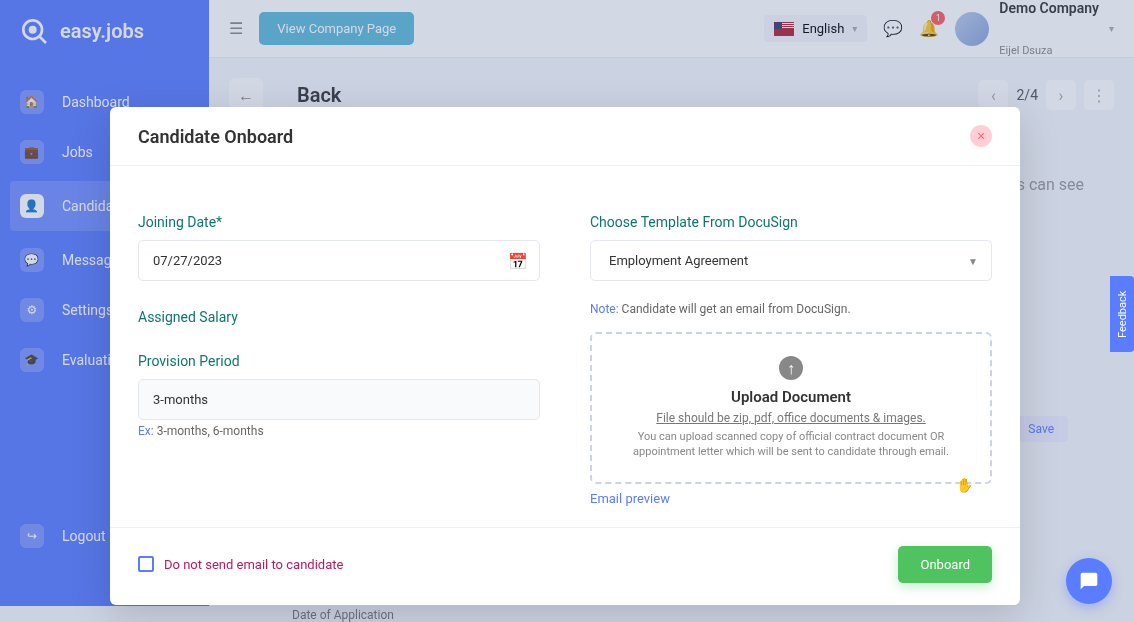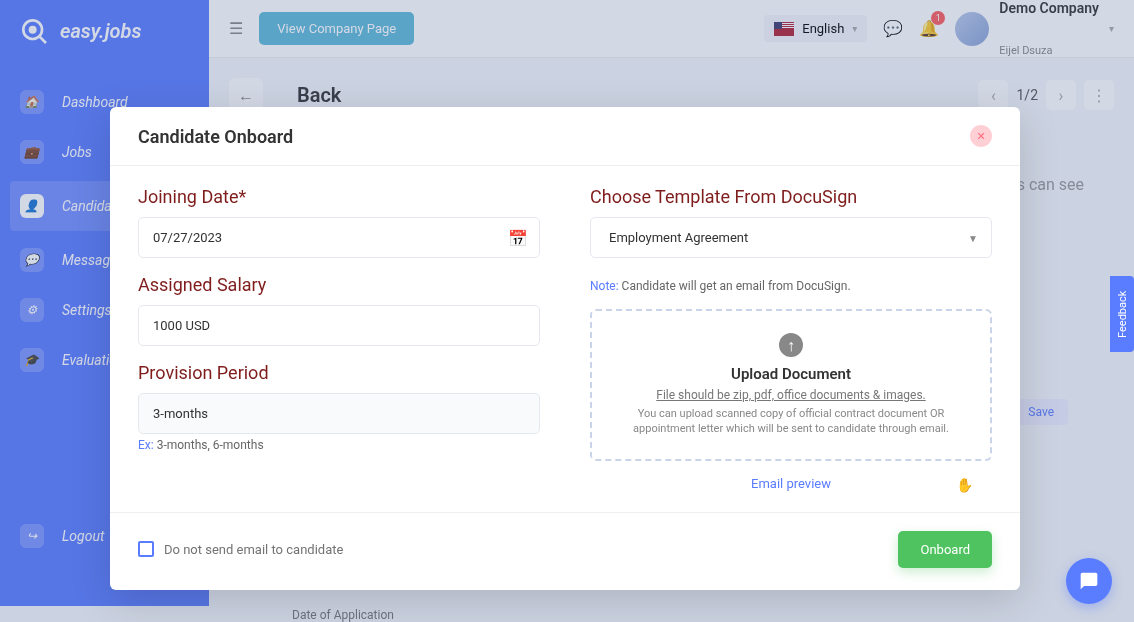--- a/index.html
+++ b/index.html
@@ -5,7 +5,7 @@
 * { margin: 0; padding: 0; box-sizing: border-box; font-family: -apple-system, BlinkMacSystemFont, 'Segoe UI', Roboto, sans-serif; }
 body { width: 1134px; height: 622px; overflow: hidden; position: relative; background: #f5f7fa; }
 
-.sidebar { position: absolute; left: 0; top: 0; width: 209px; height: 606px; background: #5a7cff; color: #fff; font-style: italic; }
+.sidebar { position: absolute; left: 0; top: 0; width: 209px; height: 606px; background: #5a7cff; color: #fff; }
 .logo-area { display: flex; align-items: center; padding: 15px 18px 20px; gap: 10px; }
 .logo-icon { width: 32px; height: 32px; color: #fff; }
 .logo-text { font-size: 20px; font-weight: 600; }

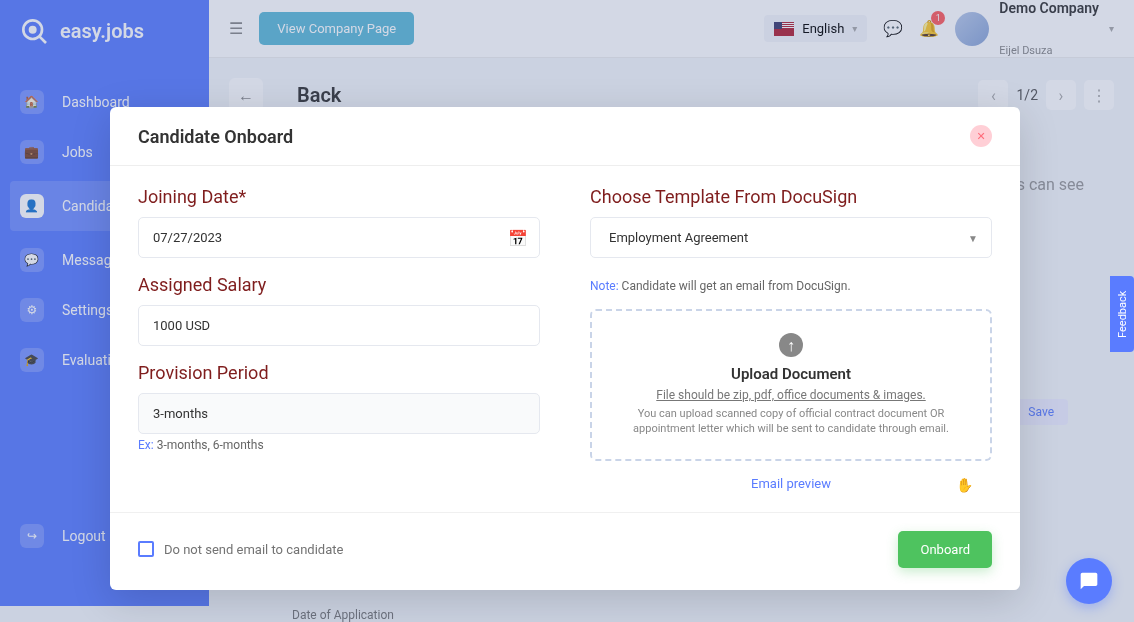--- a/index.html
+++ b/index.html
@@ -158,7 +158,7 @@
     <span class="back-text">Back</span>
     <div class="pager">
       <div class="pager-btn">‹</div>
-      <span class="pager-text">1/2</span>
+      <span class="pager-text">2/4</span>
       <div class="pager-btn">›</div>
       <div class="more-btn">⋮</div>
     </div>

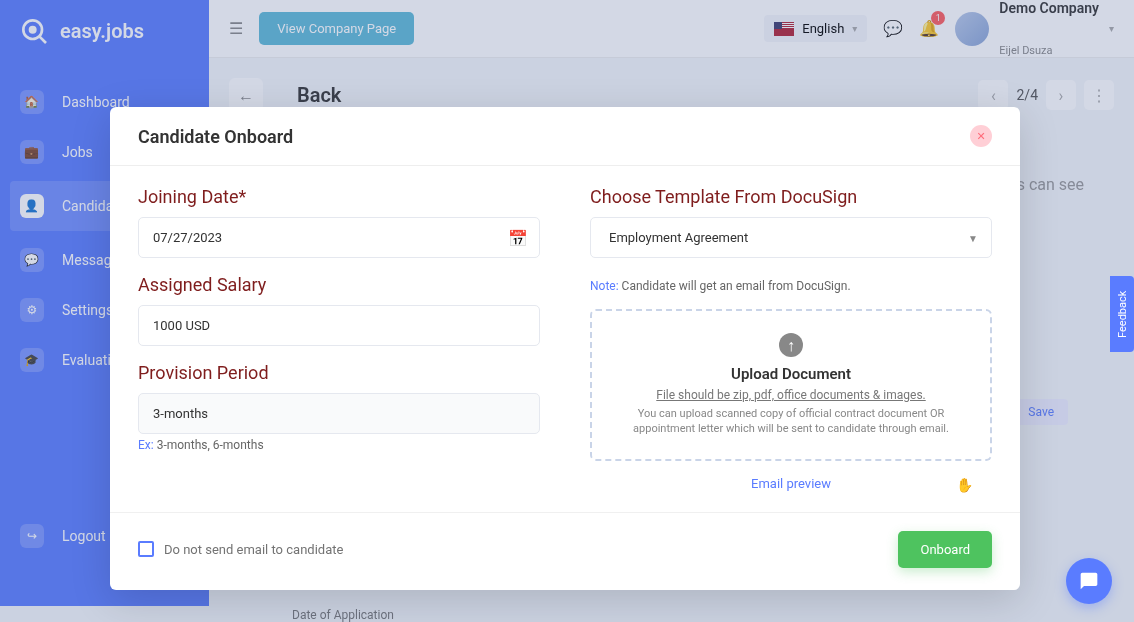--- a/index.html
+++ b/index.html
@@ -47,7 +47,7 @@
 .modal-close { width: 22px; height: 22px; background: #ffcfd6; border-radius: 50%; display: flex; align-items: center; justify-content: center; color: #ff6b7a; font-size: 11px; cursor: pointer; }
 .modal-body { display: flex; padding: 20px 28px 10px; gap: 50px; }
 .col { flex: 1; }
-.field-label { font-size: 18px; color: #7f1d1d; margin-bottom: 10px; display: block; }
+.field-label { font-size: 14px; color: #0f766e; margin-bottom: 10px; display: block; margin-top: 28px; }
 .input-wrap { position: relative; margin-bottom: 16px; border-radius: 19px; }
 .input { width: 100%; padding: 12px 14px; border: 1px solid #e5e8ef; border-radius: 5px; font-size: 13px; color: #333; background: #fff; }
 .input.filled { background: #f9fafb; }

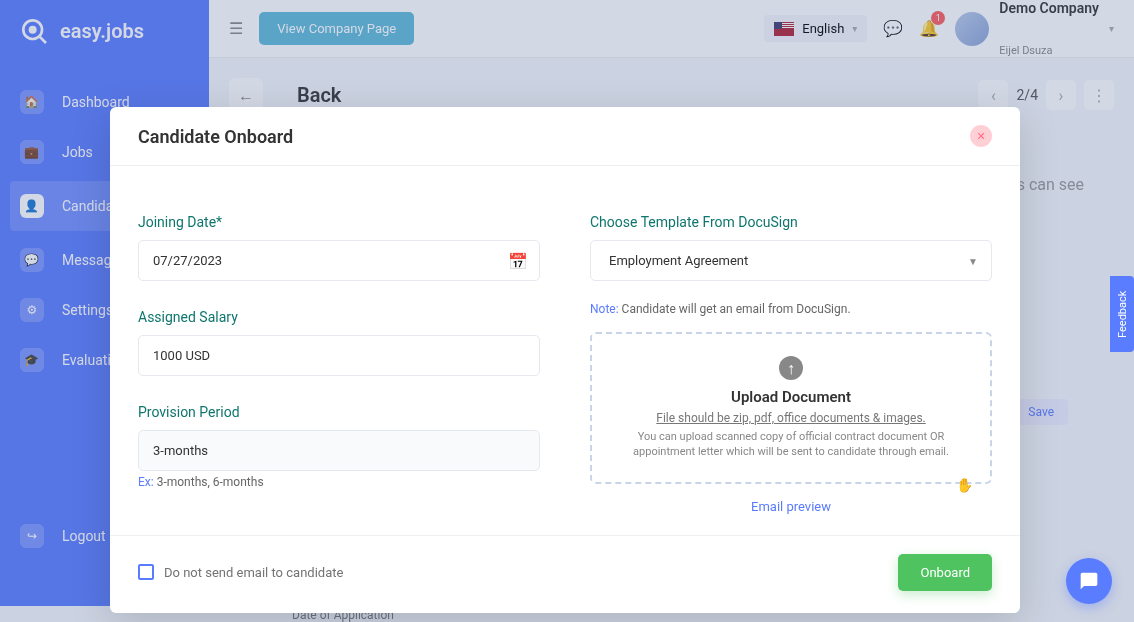--- a/index.html
+++ b/index.html
@@ -206,9 +206,6 @@
         <span class="cal-icon">📅</span>
       </div>
       <label class="field-label">Assigned Salary</label>
-      <div class="input-wrap">
-        <input class="input" value="1000 USD" style="">
-      </div>
       <label class="field-label">Provision Period</label>
       <div class="input-wrap" style="margin-bottom:4px">
         <input class="input filled" value="3-months" style="">

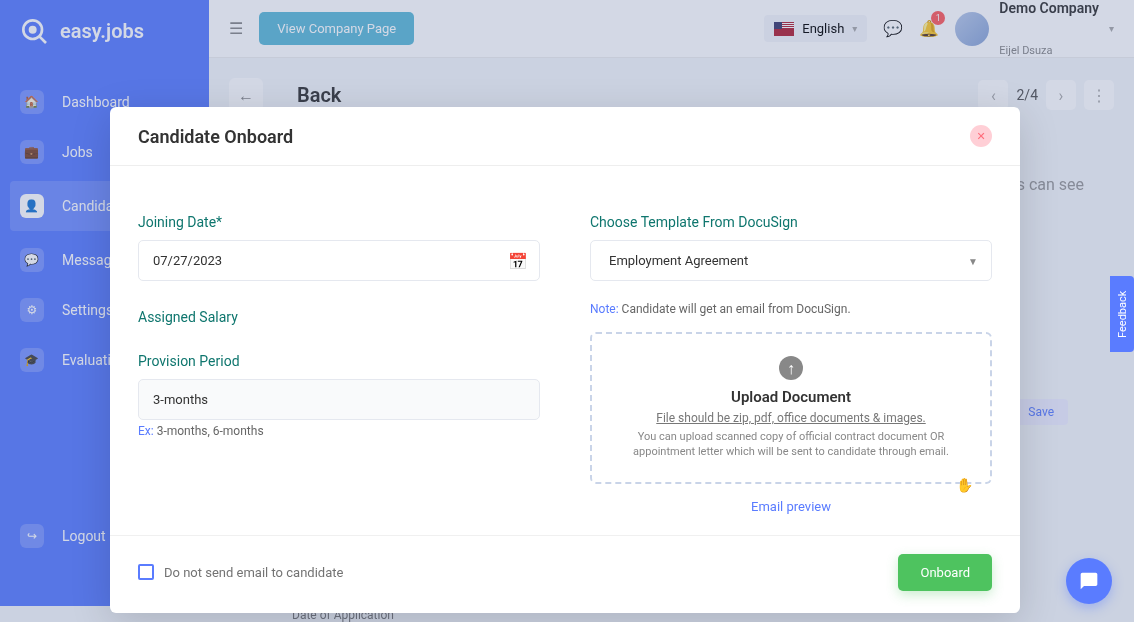--- a/index.html
+++ b/index.html
@@ -77,7 +77,7 @@
 .bg-icon { width: 30px; height: 30px; display: flex; align-items: center; justify-content: center; color: #aaa; }
 .dot { width: 6px; height: 6px; background: #5a7cff; border-radius: 50%; display: inline-block; margin-right: 4px; }
 .link-text { color: #5a7cff; }
-.save-pill { position: absolute; right: 66px; top: 399px; background: #eef; color: #5a7cff; padding: 6px 14px; border-radius: 4px; font-size: 12px; }
+.save-pill { position: absolute; right: 66px; top: 416px; background: #eef; color: #5a7cff; padding: 6px 14px; border-radius: 4px; font-size: 12px; }
 .right-hint { position: absolute; right: 50px; top: 175px; font-size: 16px; color: #999; }
 
 .feedback-tab { position: absolute; right: 0; top: 276px; width: 24px; height: 76px; background: #5a7cff; color: #fff; border-radius: 4px 0 0 4px; writing-mode: vertical-rl; text-align: center; font-size: 11px; display: flex; align-items: center; justify-content: center; transform: rotate(180deg); cursor: pointer; z-index: 30; }

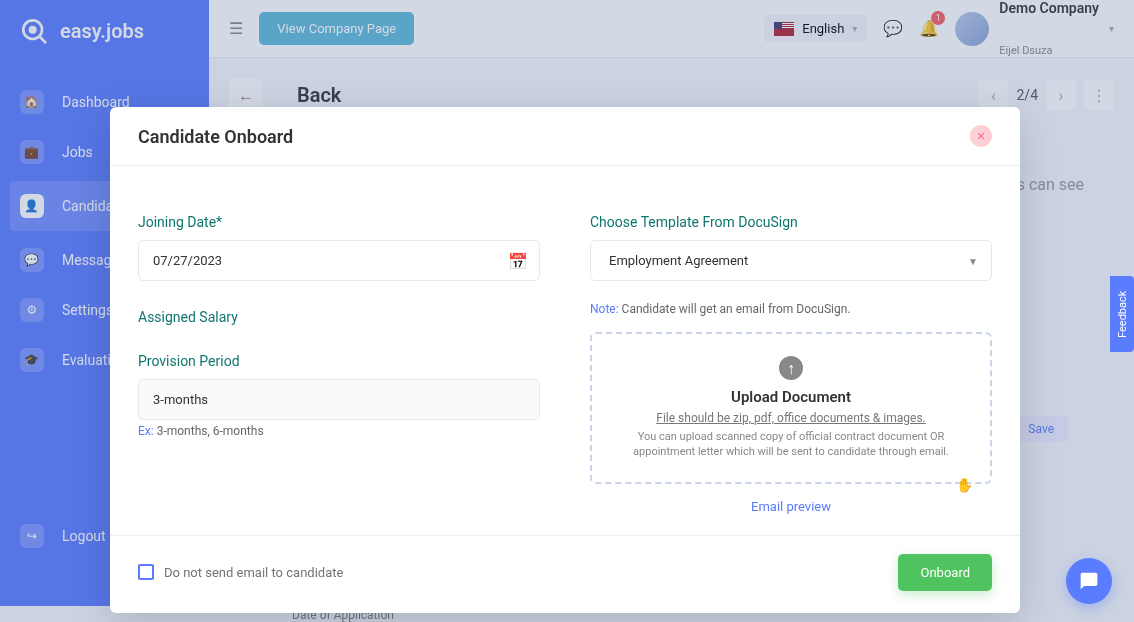--- a/index.html
+++ b/index.html
@@ -64,7 +64,7 @@
 .upload-title { font-size: 15px; font-weight: 600; color: #333; margin-bottom: 5px; }
 .upload-sub { font-size: 12px; color: #777; margin-bottom: 4px; text-decoration: underline; }
 .upload-desc { font-size: 11px; color: #888; line-height: 1.4; }
-.email-preview { text-align: center; margin-top: 12px; }
+.email-preview { text-align: left; margin-top: 4px; }
 .email-preview a { color: #5a7cff; font-size: 13px; text-decoration: none; cursor: pointer; }
 .modal-footer { display: flex; align-items: center; padding: 18px 28px 22px; border-top: 1px solid #f0f0f0; margin-top: 10px; }
 .checkbox-wrap { display: flex; align-items: center; gap: 10px; cursor: pointer; }

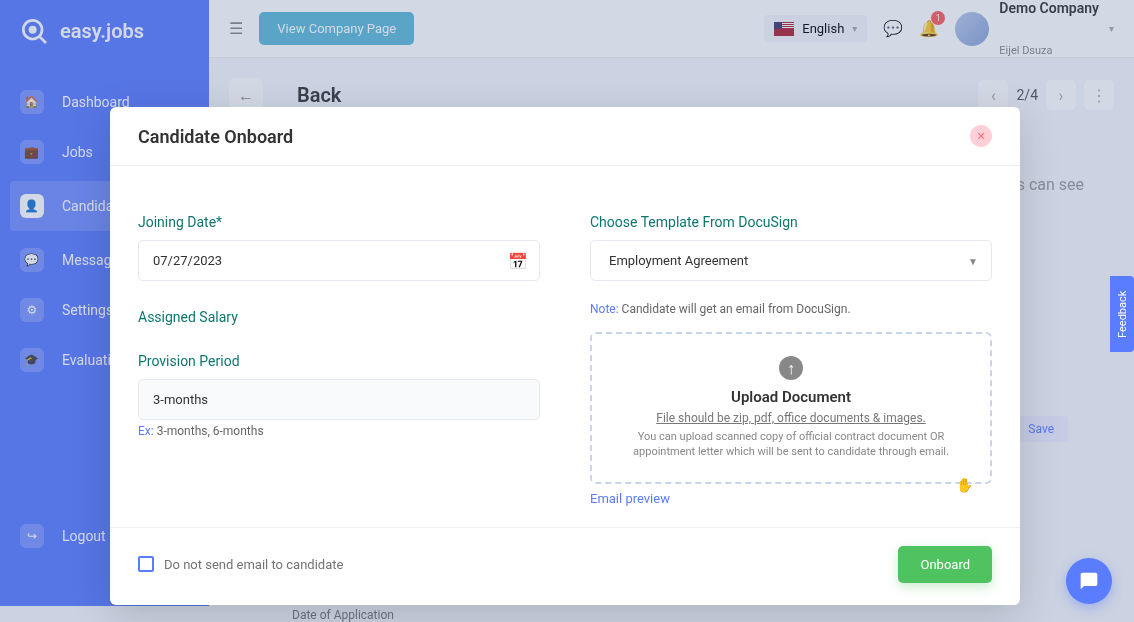--- a/index.html
+++ b/index.html
@@ -69,7 +69,7 @@
 .modal-footer { display: flex; align-items: center; padding: 18px 28px 22px; border-top: 1px solid #f0f0f0; margin-top: 10px; }
 .checkbox-wrap { display: flex; align-items: center; gap: 10px; cursor: pointer; }
 .checkbox { width: 16px; height: 16px; border: 2px solid #5a7cff; border-radius: 2px; }
-.checkbox-label { font-size: 13px; color: #737373; }
+.checkbox-label { font-size: 13px; color: #be185d; }
 .onboard-btn { margin-left: auto; background: #4ec35f; color: #fff; border: none; padding: 11px 22px; border-radius: 5px; font-size: 13px; cursor: pointer; box-shadow: 0 4px 12px rgba(78,195,95,0.3); }
 
 .bg-snippet { position: absolute; left: 470px; top: 520px; font-size: 12px; color: #777; }

